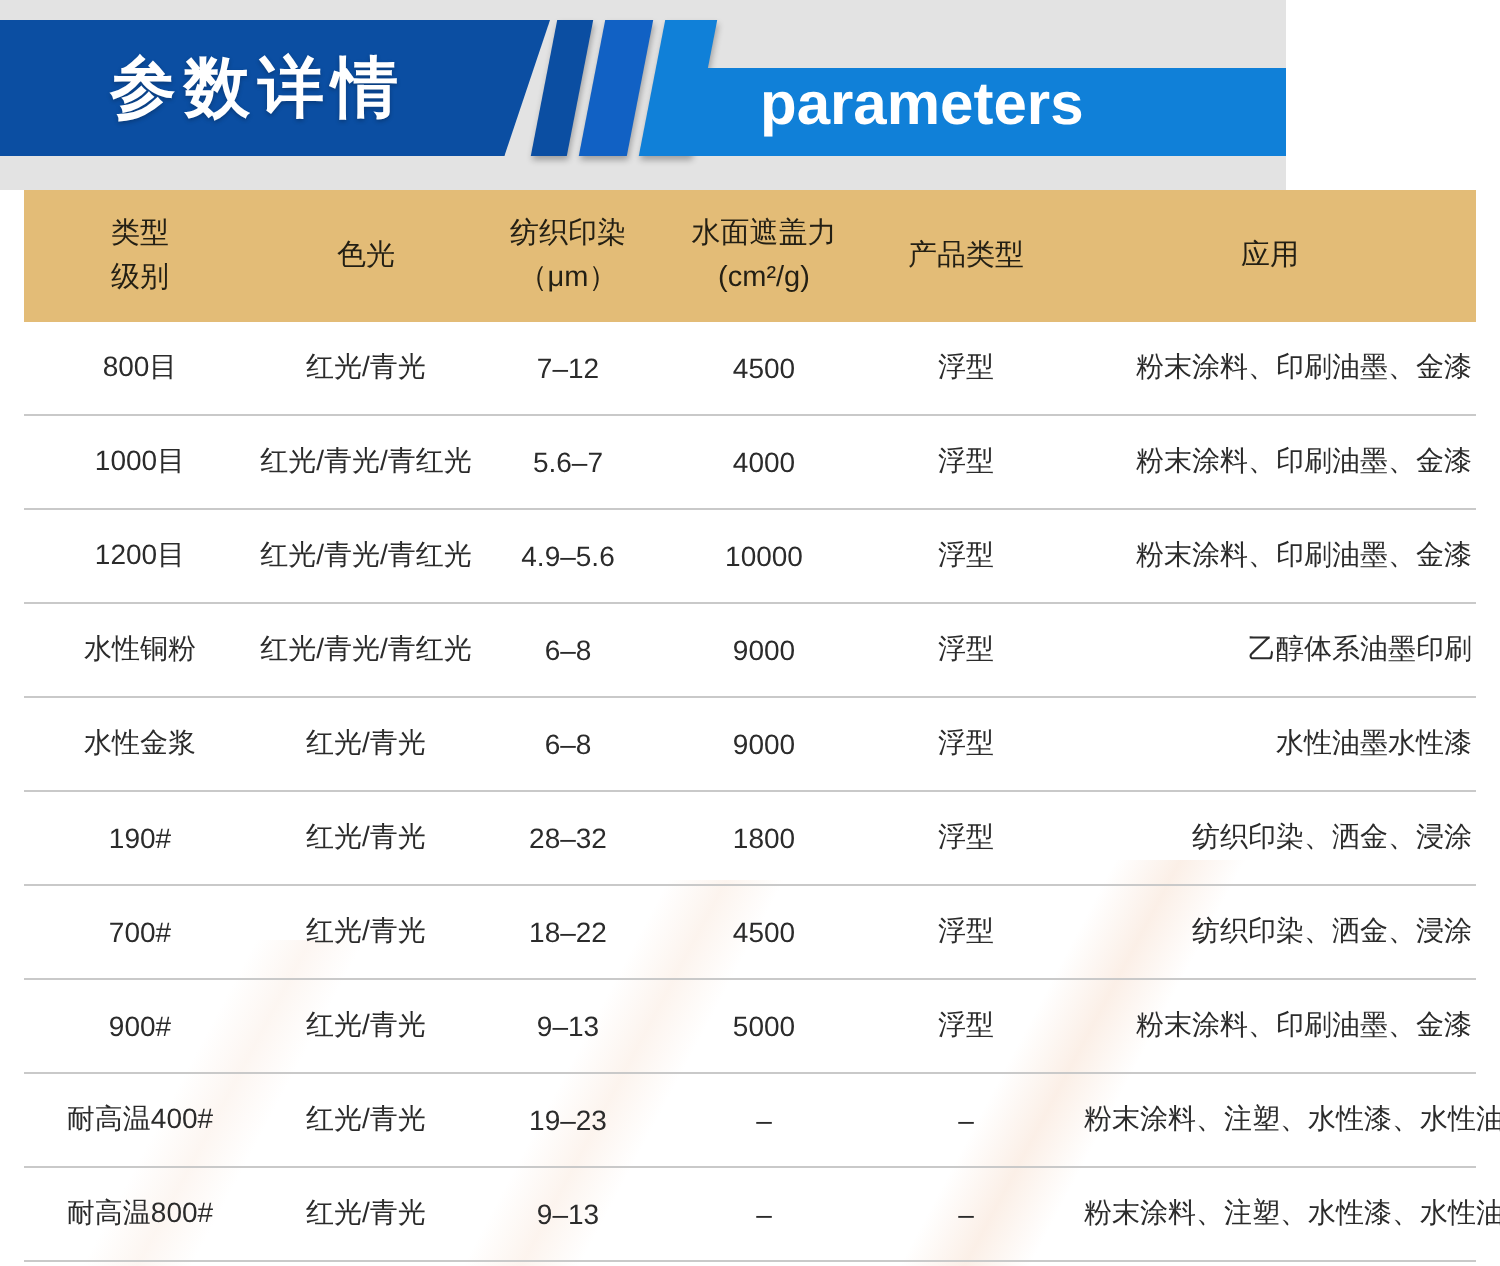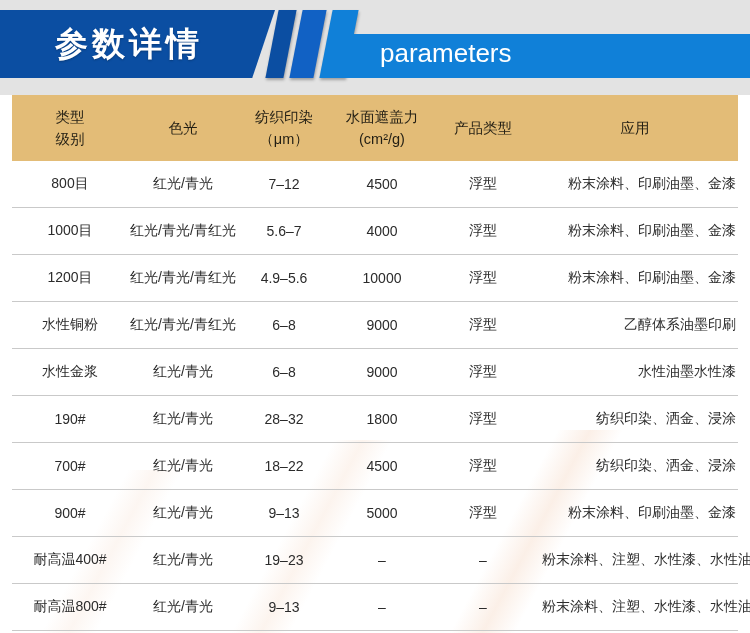--- a/index.html
+++ b/index.html
@@ -19,7 +19,7 @@
   
   .banner {
     position: relative;
-    width: 750px;
+    width: 643px;
     height: 95px;
     background: #e3e3e3;
     overflow: hidden;

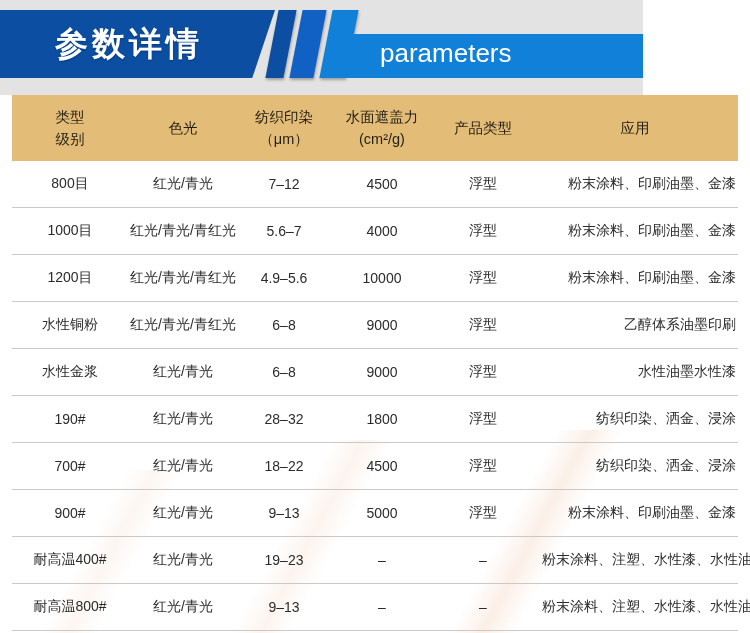--- a/index.html
+++ b/index.html
@@ -67,8 +67,8 @@
     position: absolute;
     left: 380px; top: 28px;
     color: #ffffff;
-    font-size: 26px;
-    font-weight: normal;
+    font-size: 30px;
+    font-weight: bold;
     line-height: 50px;
     white-space: nowrap;
   }

